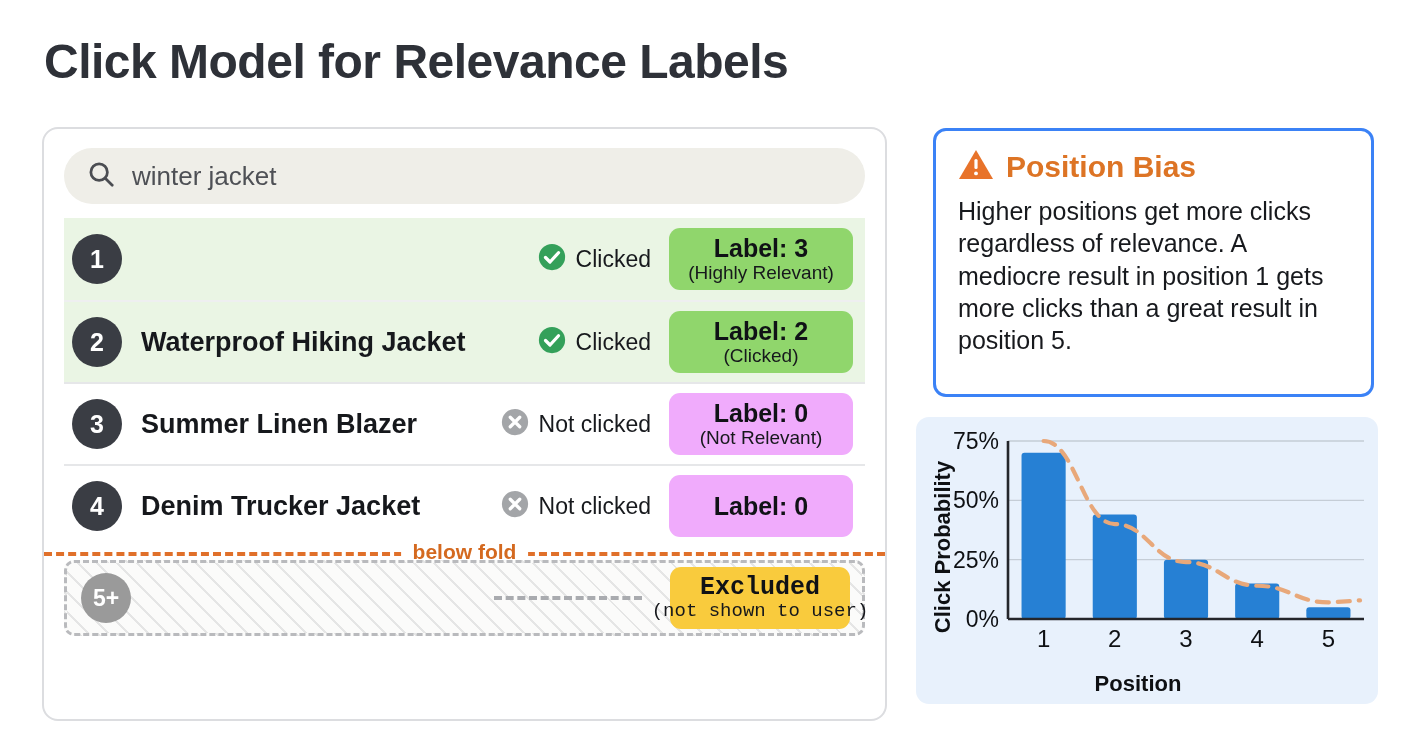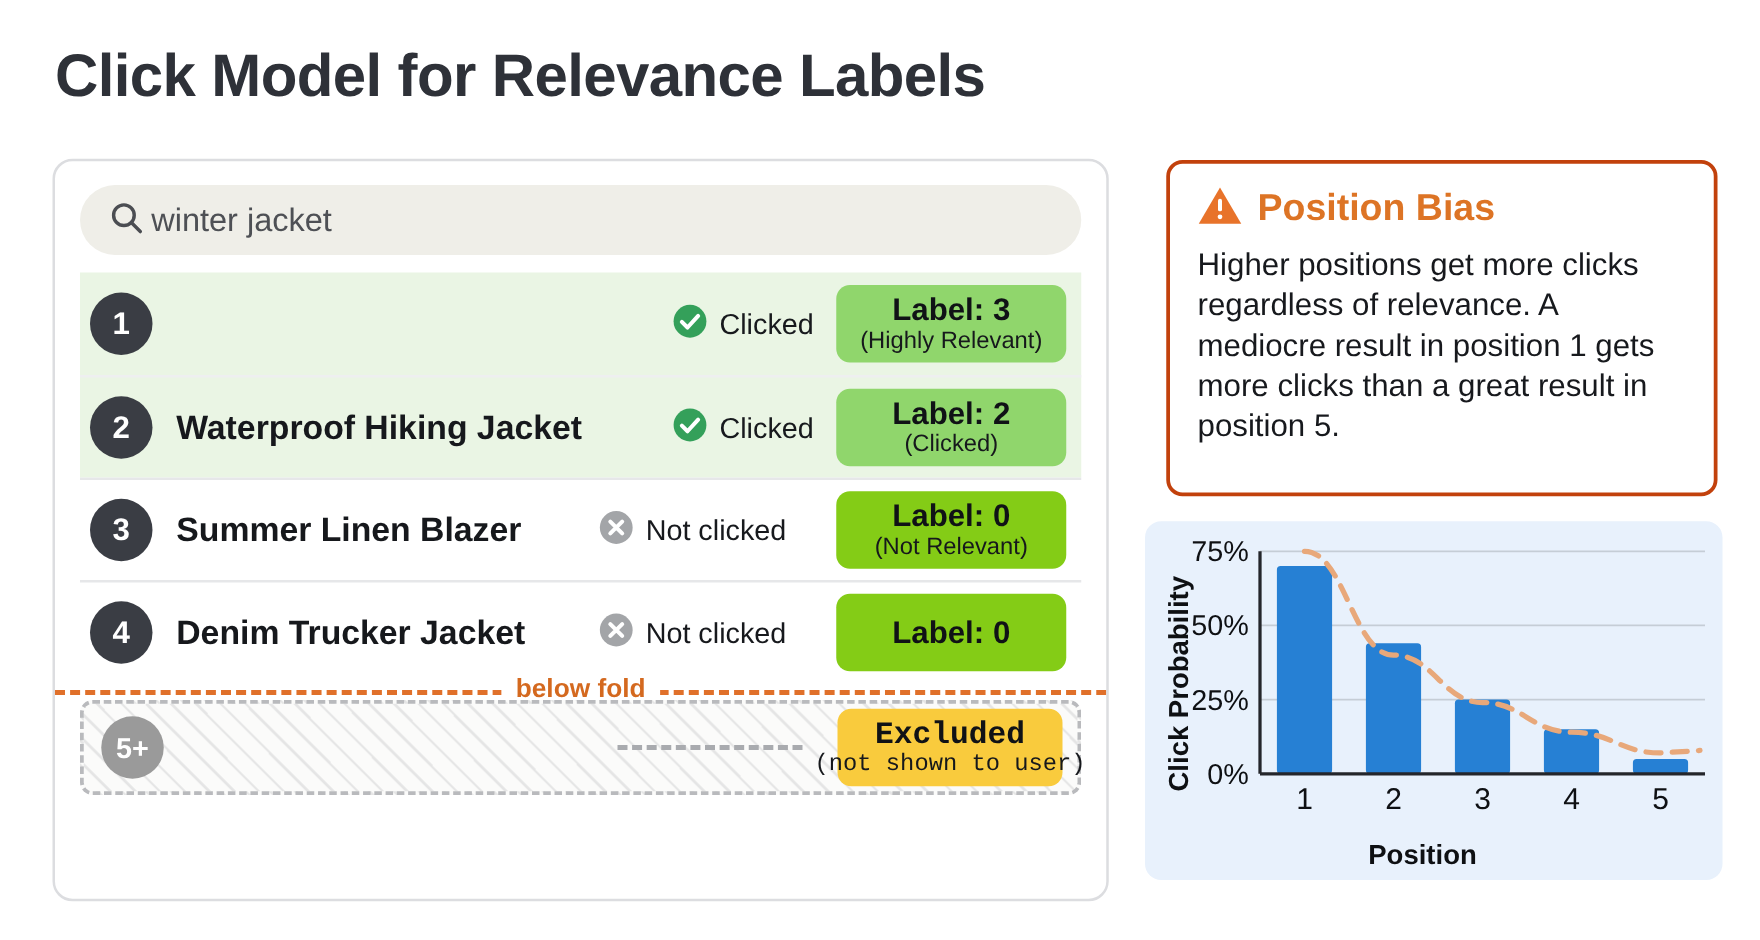--- a/index.html
+++ b/index.html
@@ -41,7 +41,7 @@
     background: #efeee8;
     border-radius: 28px;
     padding: 0 22px;
-    gap: 5px;
+    gap: 16px;
   }
   .search-icon { flex: 0 0 auto; display: block; }
   .search-text {

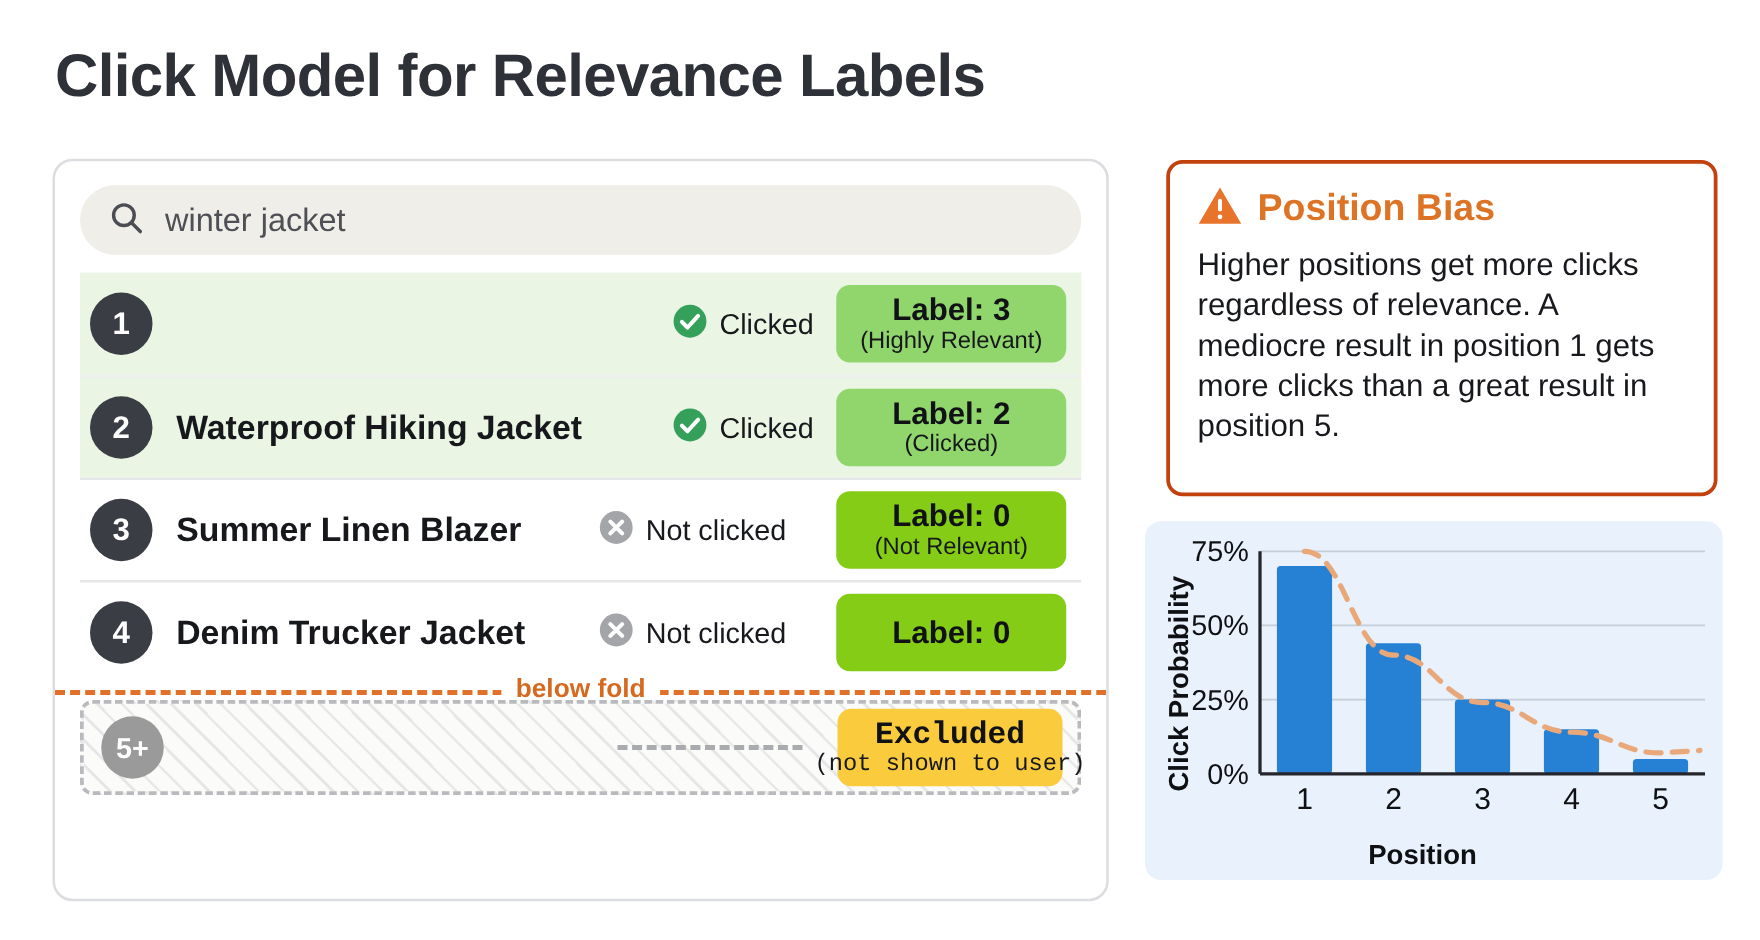--- a/index.html
+++ b/index.html
@@ -159,7 +159,7 @@
     position: absolute;
     left: 933px; top: 128px;
     width: 441px; height: 269px;
-    border: 3px solid #c2410c;
+    border: 3px solid #3b82f6;
     border-radius: 13px;
     background: #ffffff;
     padding: 17px 22px;

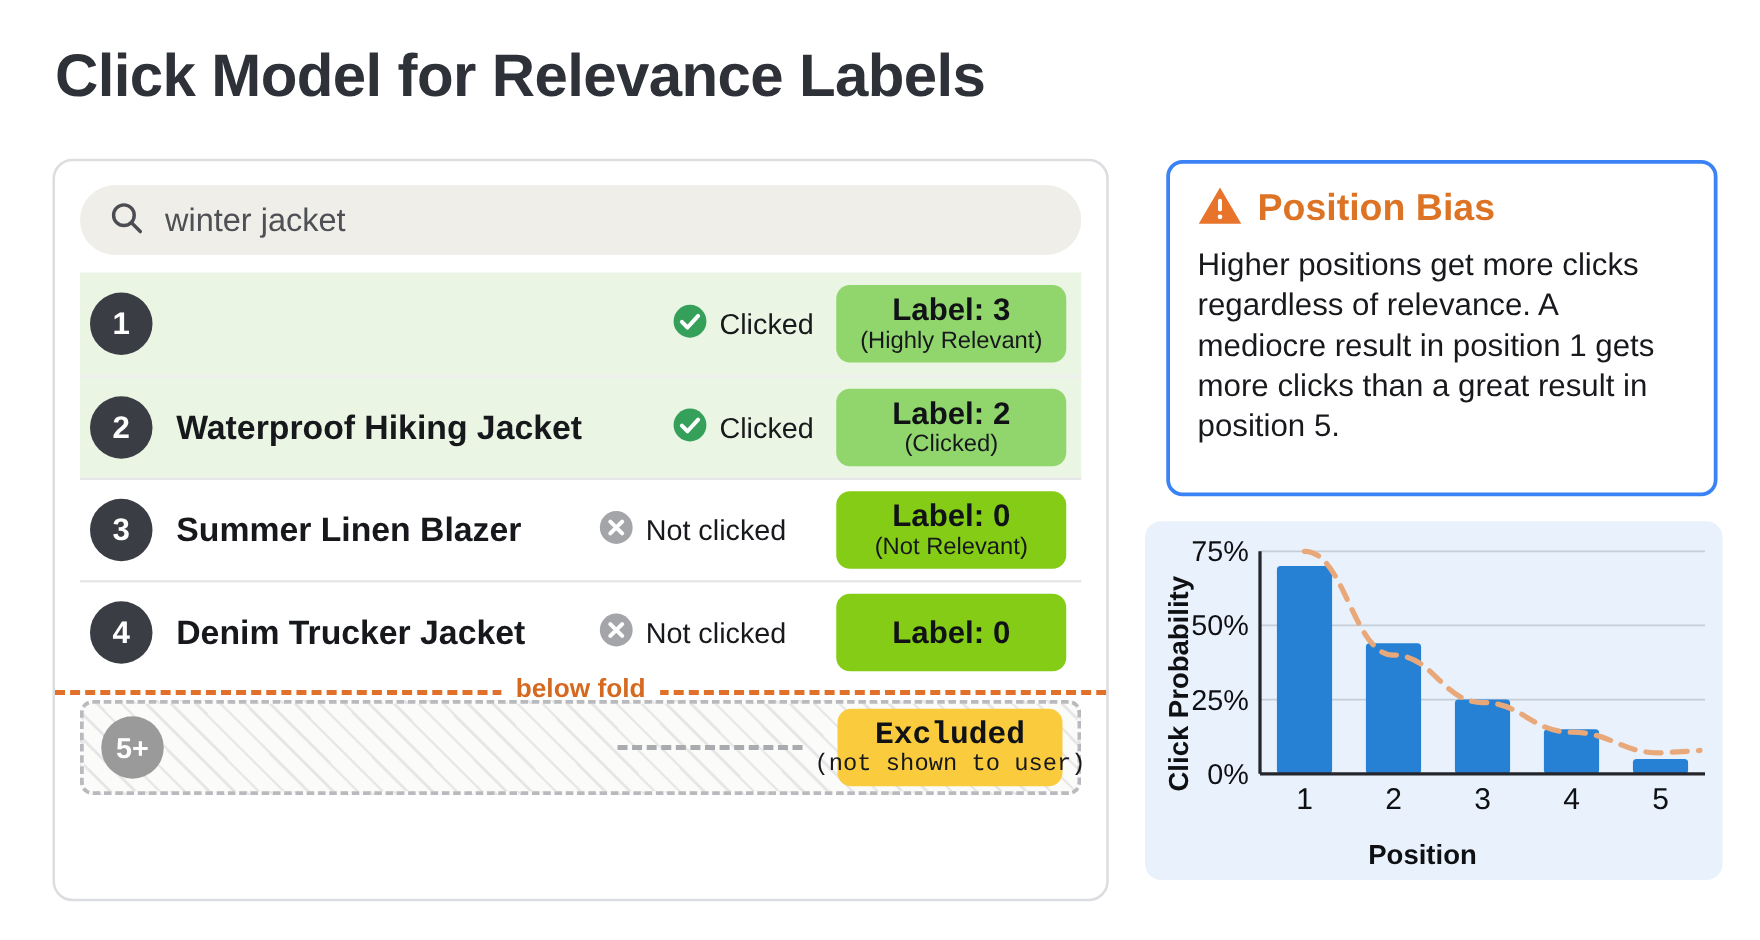--- a/index.html
+++ b/index.html
@@ -108,7 +108,7 @@
     padding: 5px 4px;
   }
   .label-chip.green  { background: #90d66c; }
-  .label-chip.gray   { background: #84cc16; margin-left: 22px; }
+  .label-chip.gray   { background: #f0abfc; }
   .label-chip.yellow { background: #f9cb3d; width: 180px; font-family: Liberation Mono, monospace; }
   .chip-main { font-size: 25px; font-weight: bold; color: #101216; line-height: 1.08; white-space: nowrap; }
   .chip-sub  { font-size: 19px; color: #16181c; line-height: 1.15; white-space: nowrap; }

